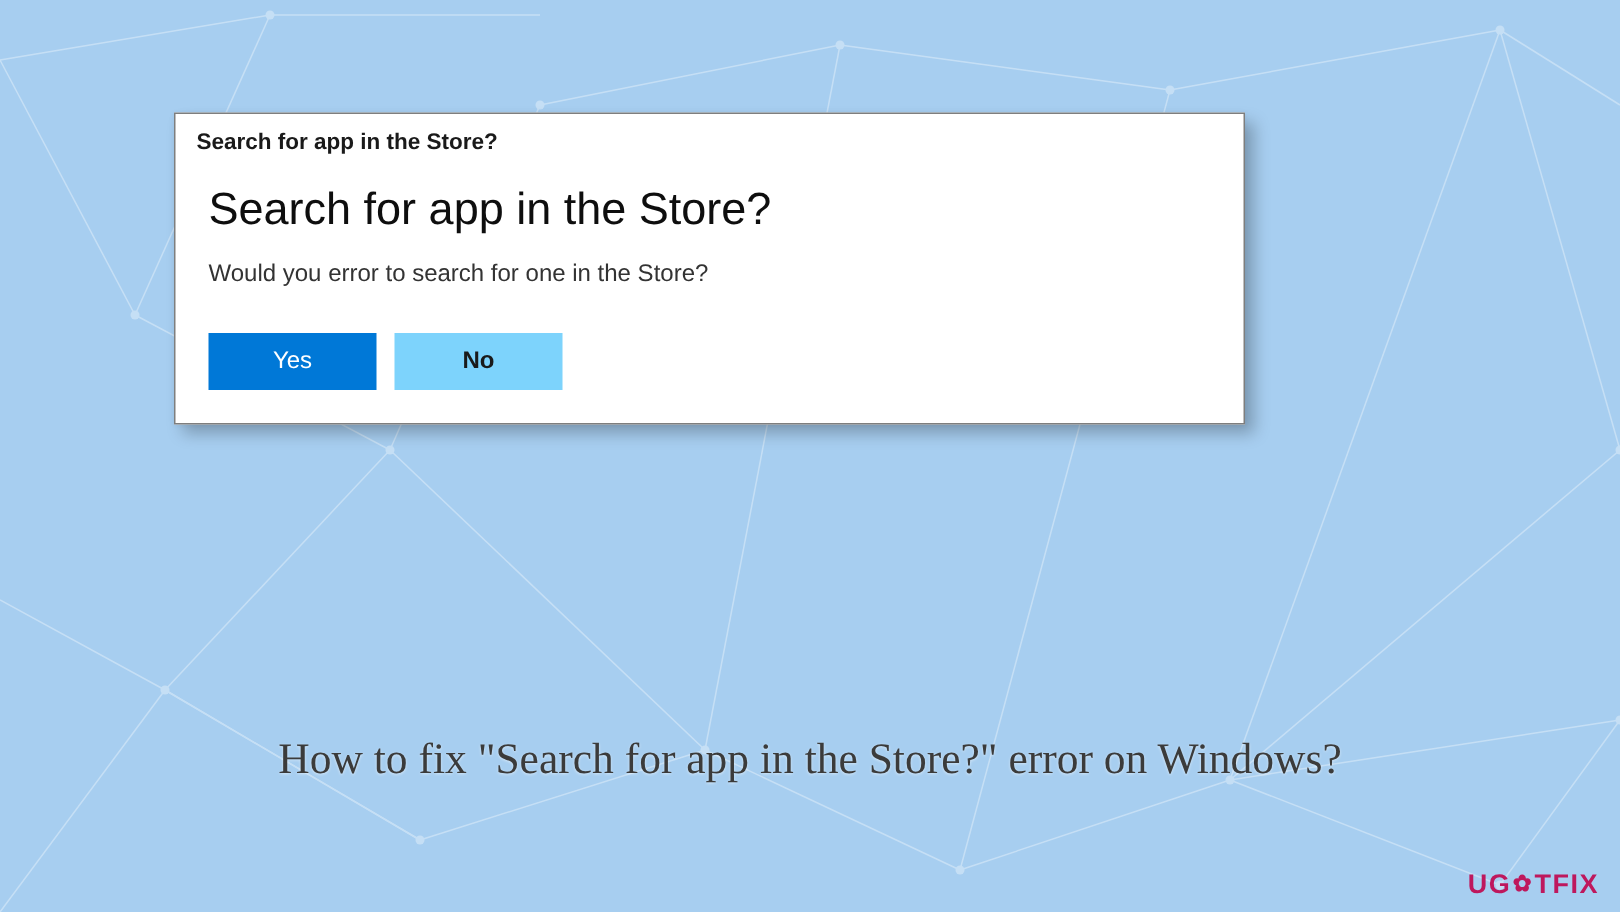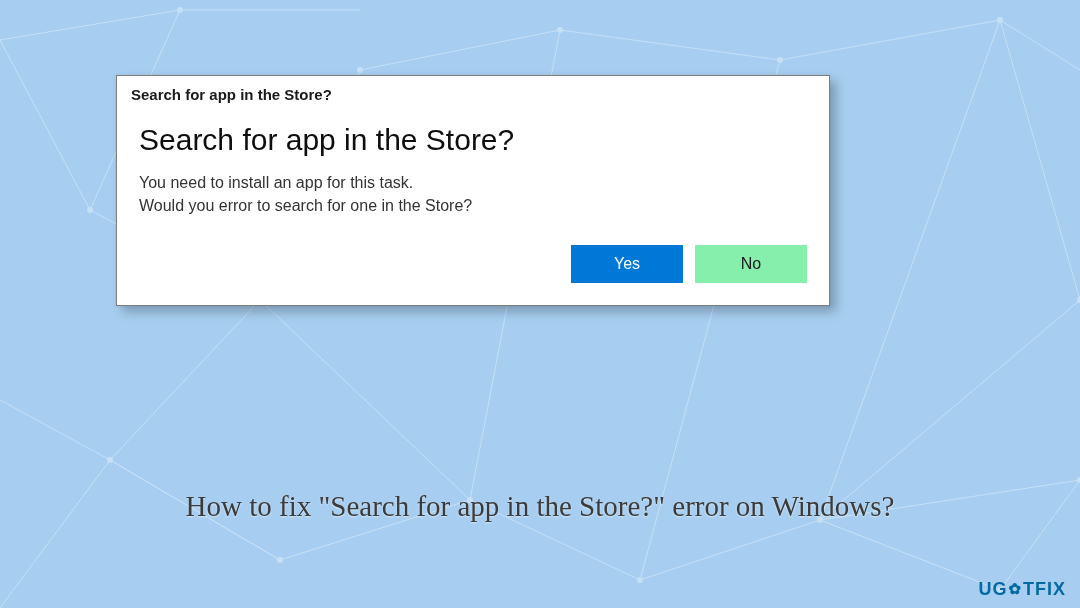--- a/index.html
+++ b/index.html
@@ -158,7 +158,6 @@
   <div class="dialog-titlebar">Search for app in the Store?</div>
   <div class="dialog-heading">Search for app in the Store?</div>
   <div class="dialog-body">
-    <div>You need to install an app for this task.</div>
     <div>Would you error to search for one in the Store?</div>
   </div>
   <div class="dialog-actions">

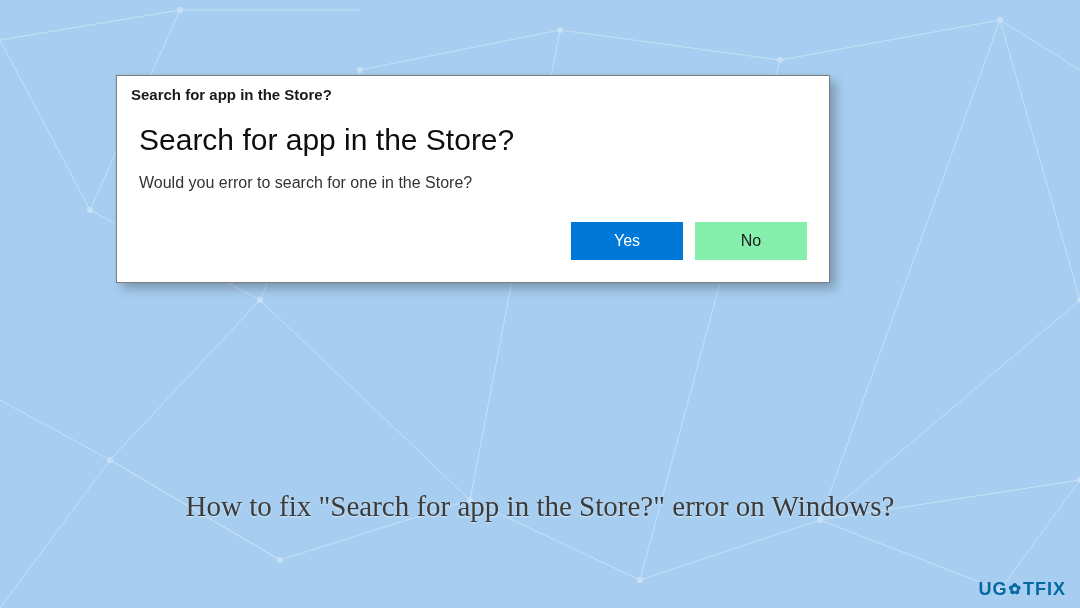--- a/index.html
+++ b/index.html
@@ -48,7 +48,7 @@
     }
     .dialog-actions {
       display: flex;
-      justify-content: flex-end;
+      justify-content: flex-start;
       gap: 12px;
       padding: 6px 22px 22px 22px;
     }

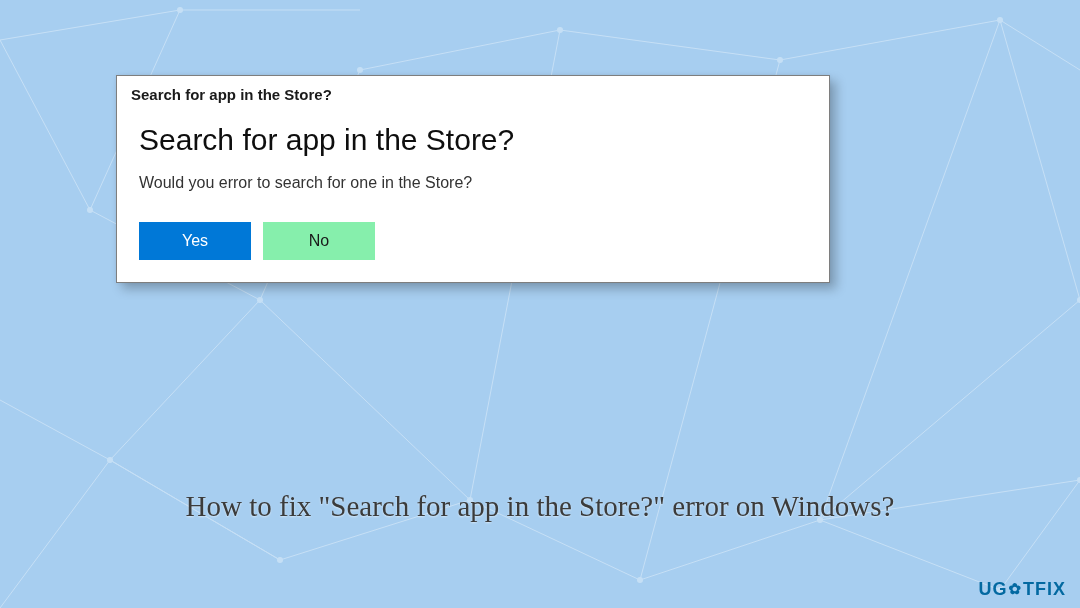--- a/index.html
+++ b/index.html
@@ -68,8 +68,9 @@
       color: #ffffff;
     }
     .btn-secondary {
-      background: #86efac;
+      background: #7dd3fc;
       color: #1a1a1a;
+      font-weight: bold;
     }
     .caption {
       position: absolute;

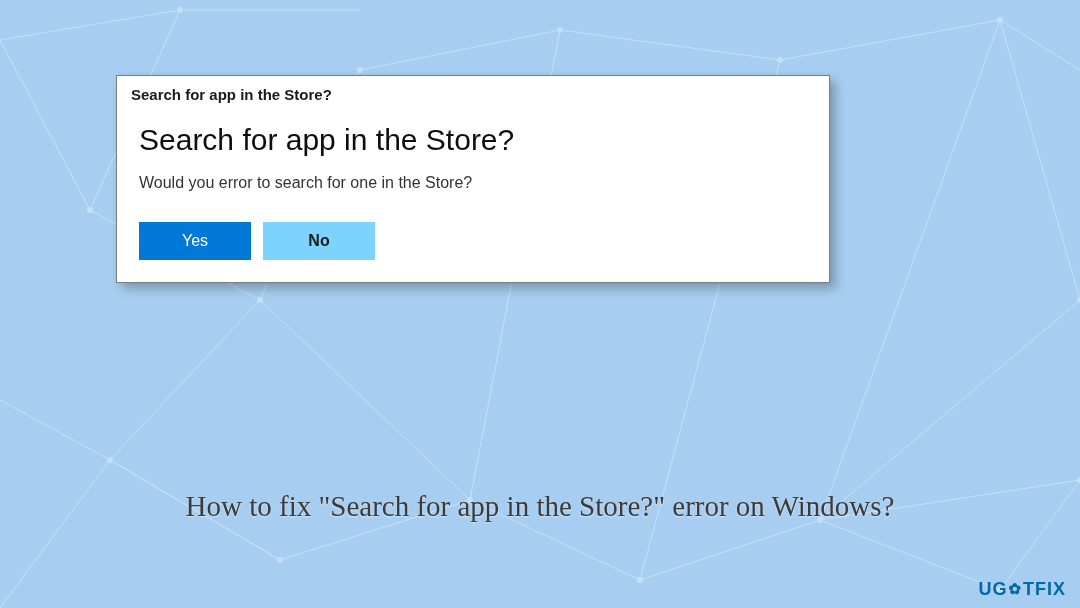--- a/index.html
+++ b/index.html
@@ -91,7 +91,7 @@
       font-family: "Segoe UI", Arial, sans-serif;
       font-size: 18px;
       letter-spacing: 1px;
-      color: #0369a1;
+      color: #be185d;
       font-weight: 600;
       display: flex;
       align-items: center;

